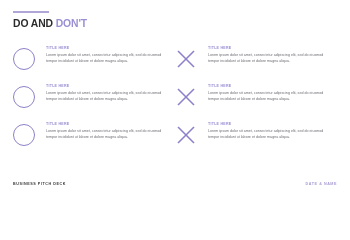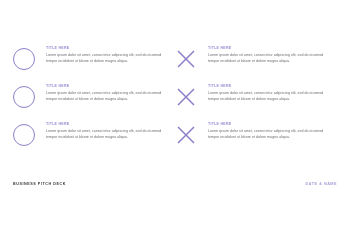--- a/index.html
+++ b/index.html
@@ -138,6 +138,10 @@
 
 <div class="slide">
 
+  <div class="header">
+    <div class="title-rule"></div>
+    <div class="title"><span class="do">DO AND </span><span class="dont">DON'T</span></div>
+  </div>
 
   <div class="grid">
 

